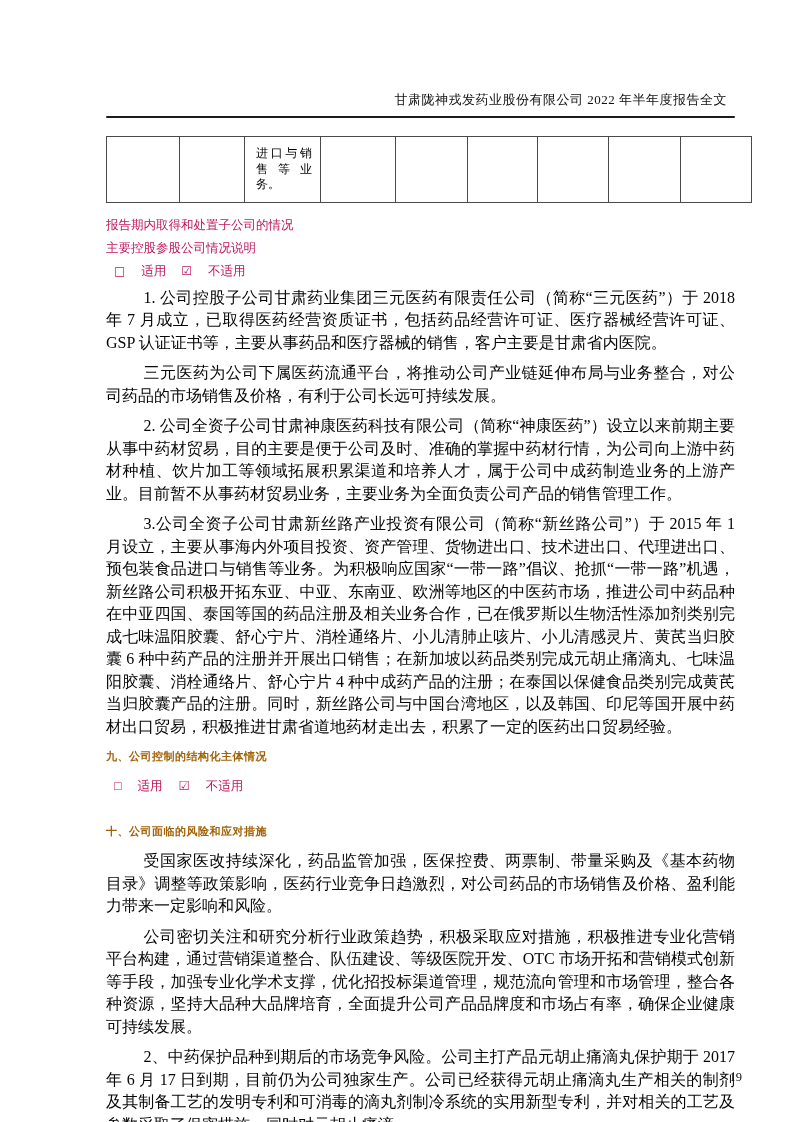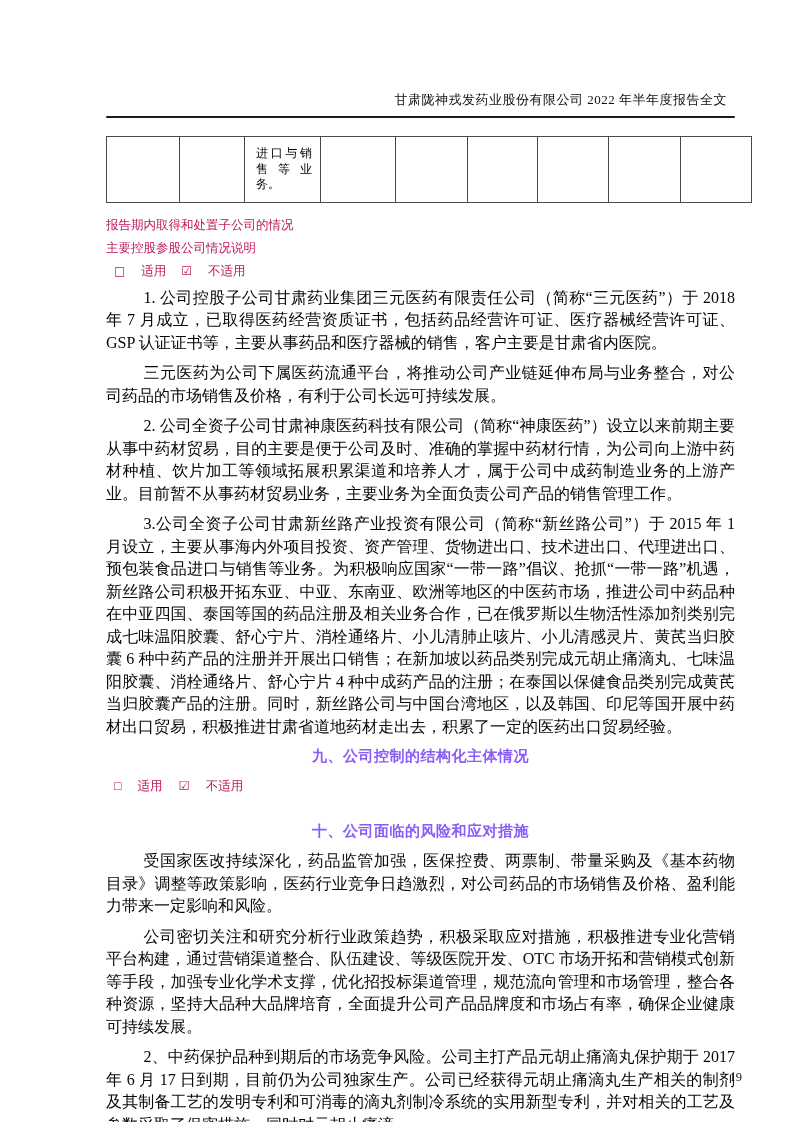--- a/index.html
+++ b/index.html
@@ -71,11 +71,10 @@
   .sec-heading {
     font-family: "Liberation Sans", "DejaVu Sans", sans-serif;
     font-weight: 700;
-    font-size: 15px;
+    font-size: 11px;
     line-height: 20px;
     letter-spacing: 0.5px;
-    color: #8b5cf6;
-    text-align: center;
+    color: #a16207;
   }
   .h-nine { margin-top: 4px; }
   .check-line-2 { margin-top: 13px; }

